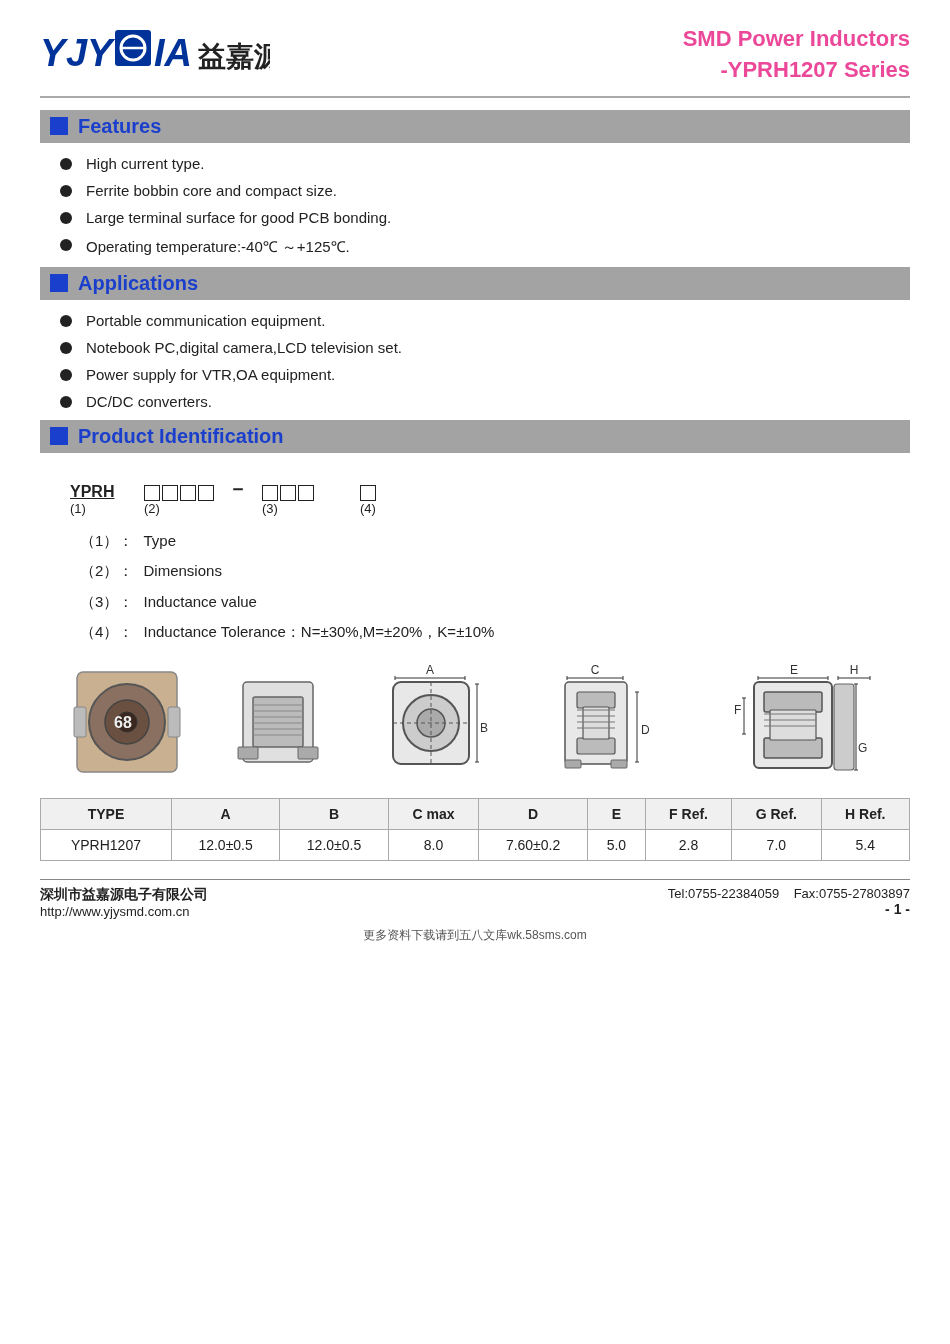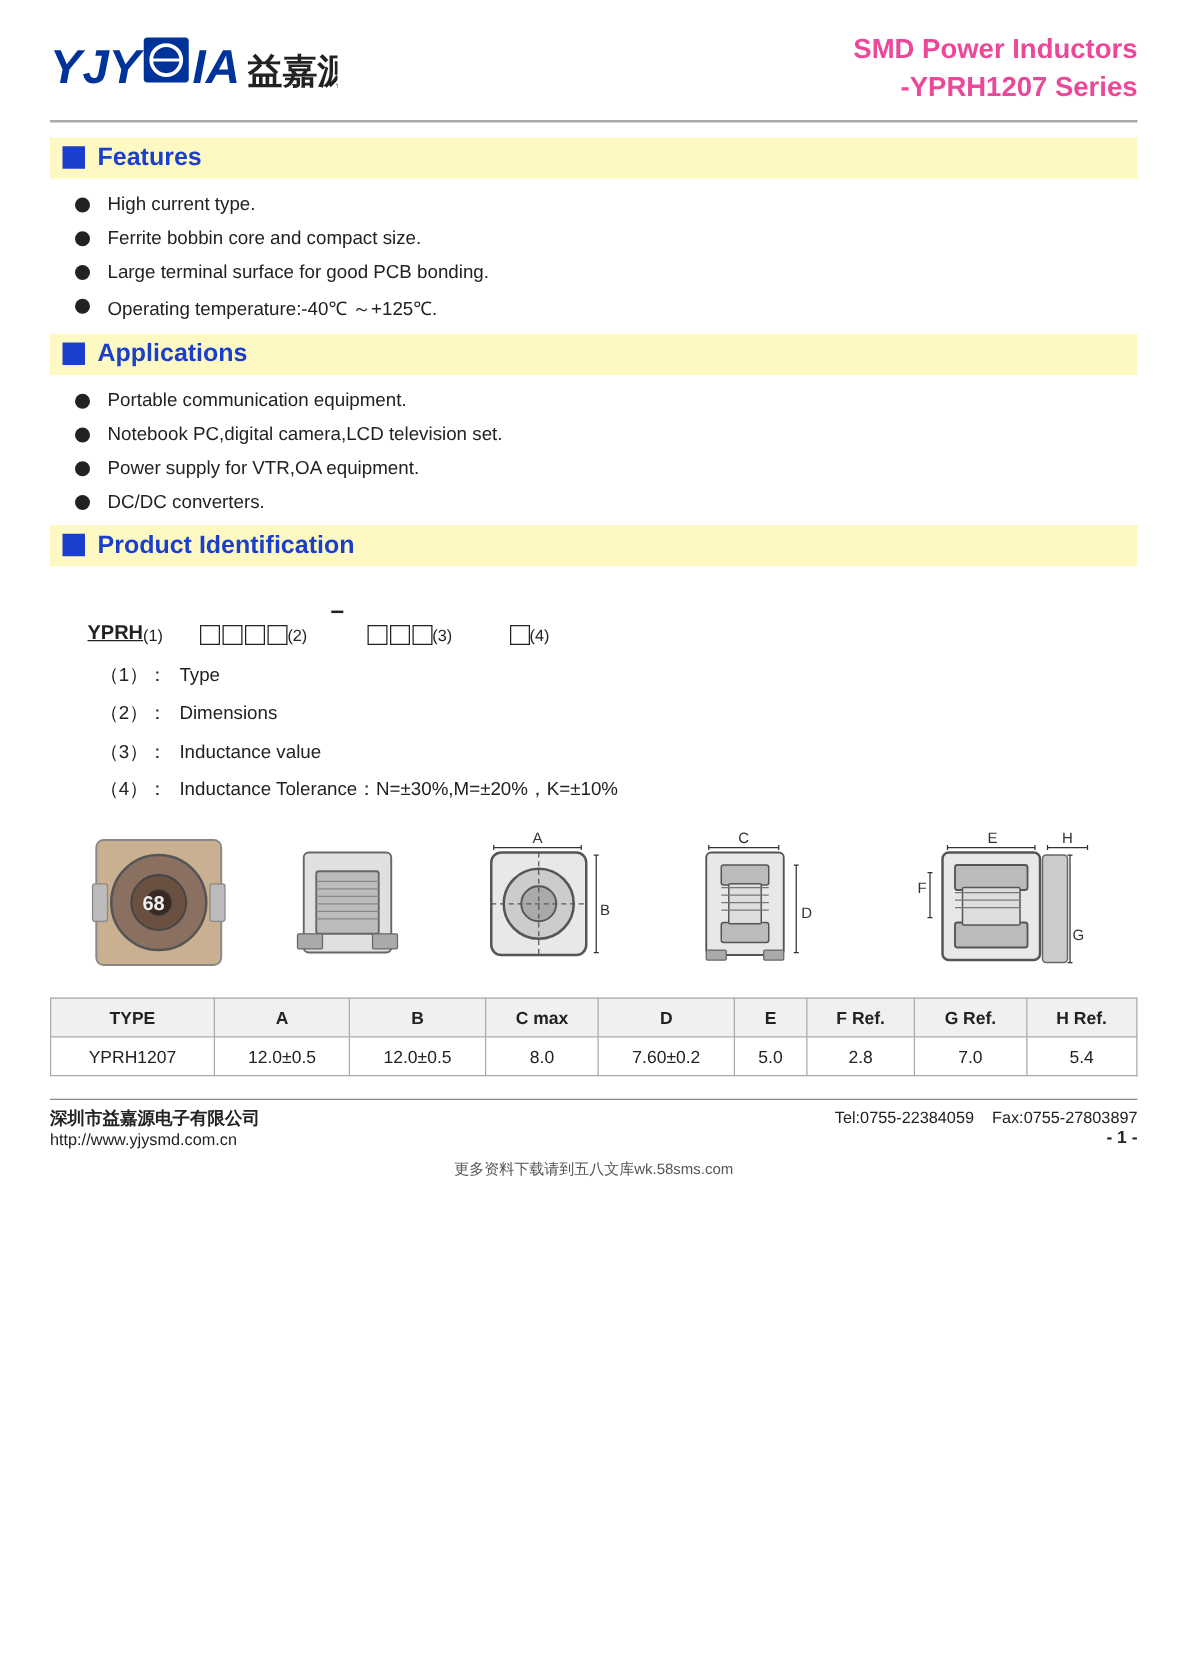--- a/index.html
+++ b/index.html
@@ -51,7 +51,7 @@
     .section-header {
       display: flex;
       align-items: center;
-      background: #fef9c3;
+      background: #a3a3a3;
       padding: 5px 10px;
       margin-bottom: 12px;
       margin-top: 4px;

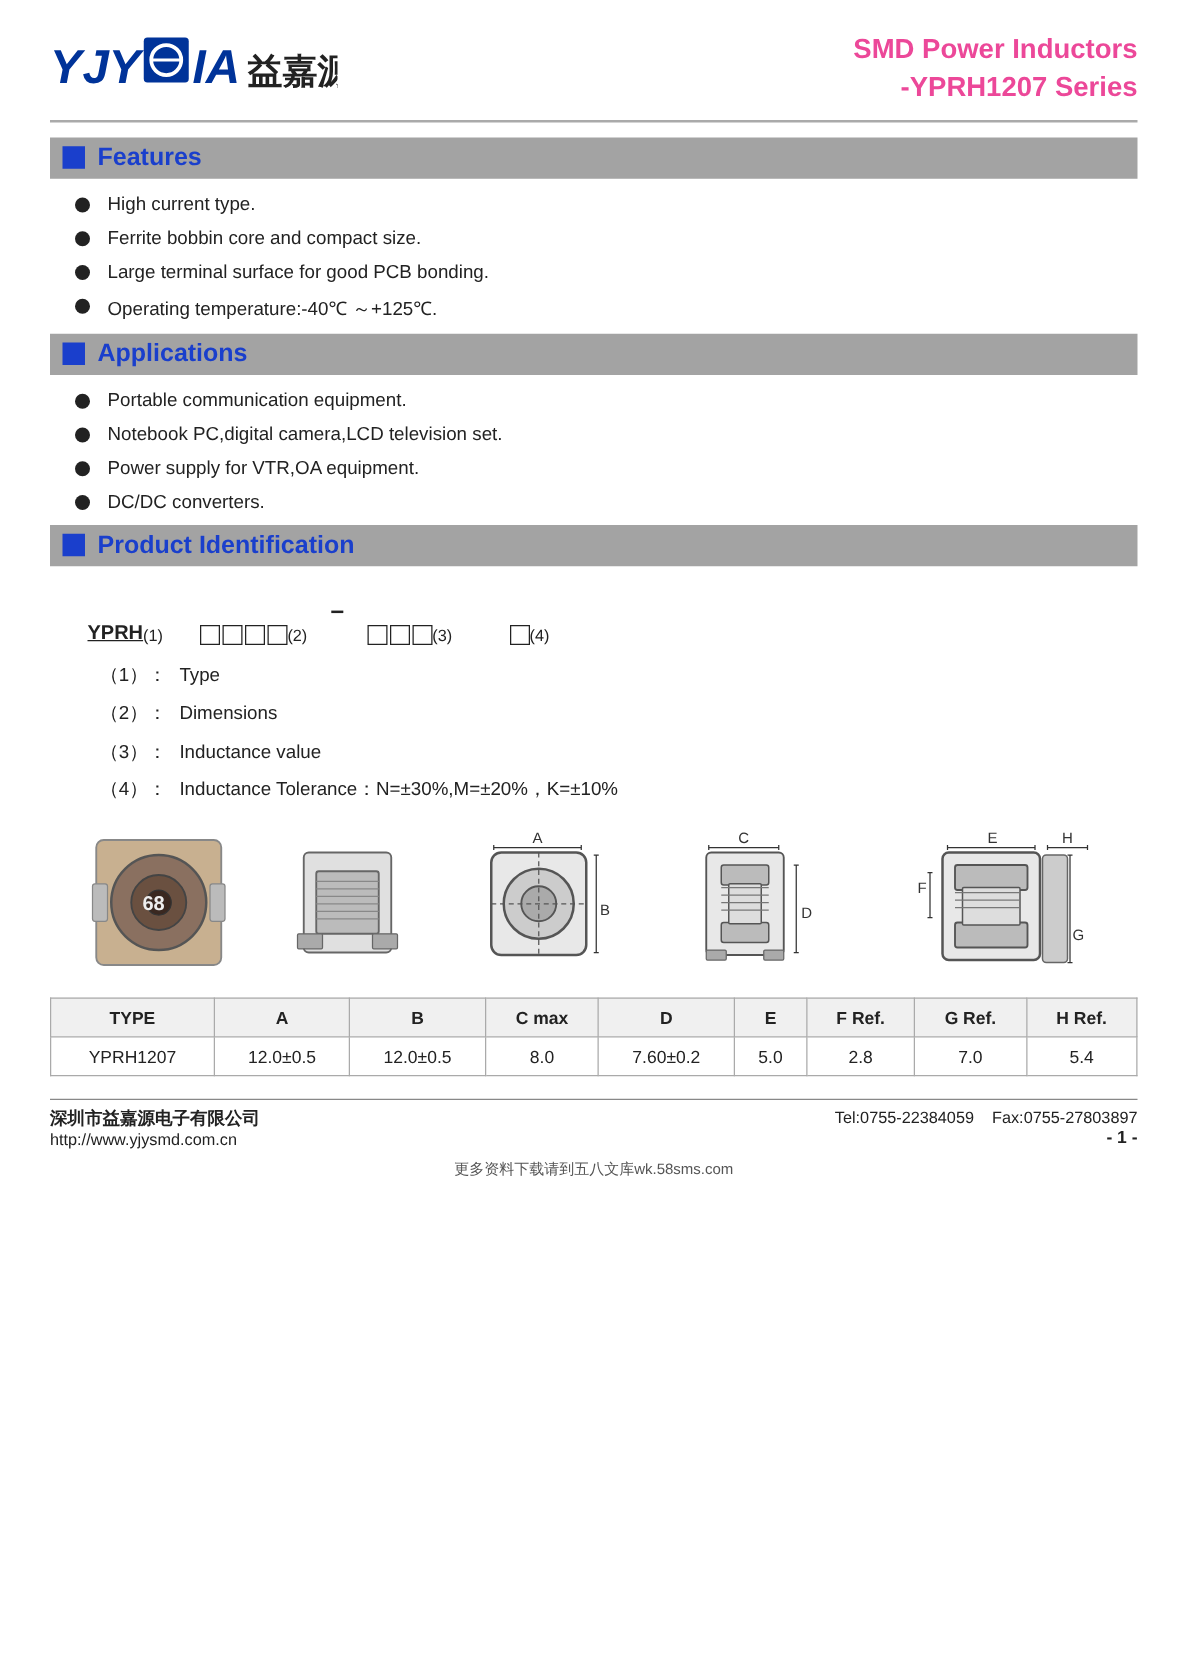--- a/index.html
+++ b/index.html
@@ -108,8 +108,8 @@
     }
     .pid-group {
       display: flex;
-      flex-direction: row;
-      align-items: flex-end;
+      flex-direction: column;
+      align-items: flex-start;
     }
     .pid-box {
       width: 16px;

